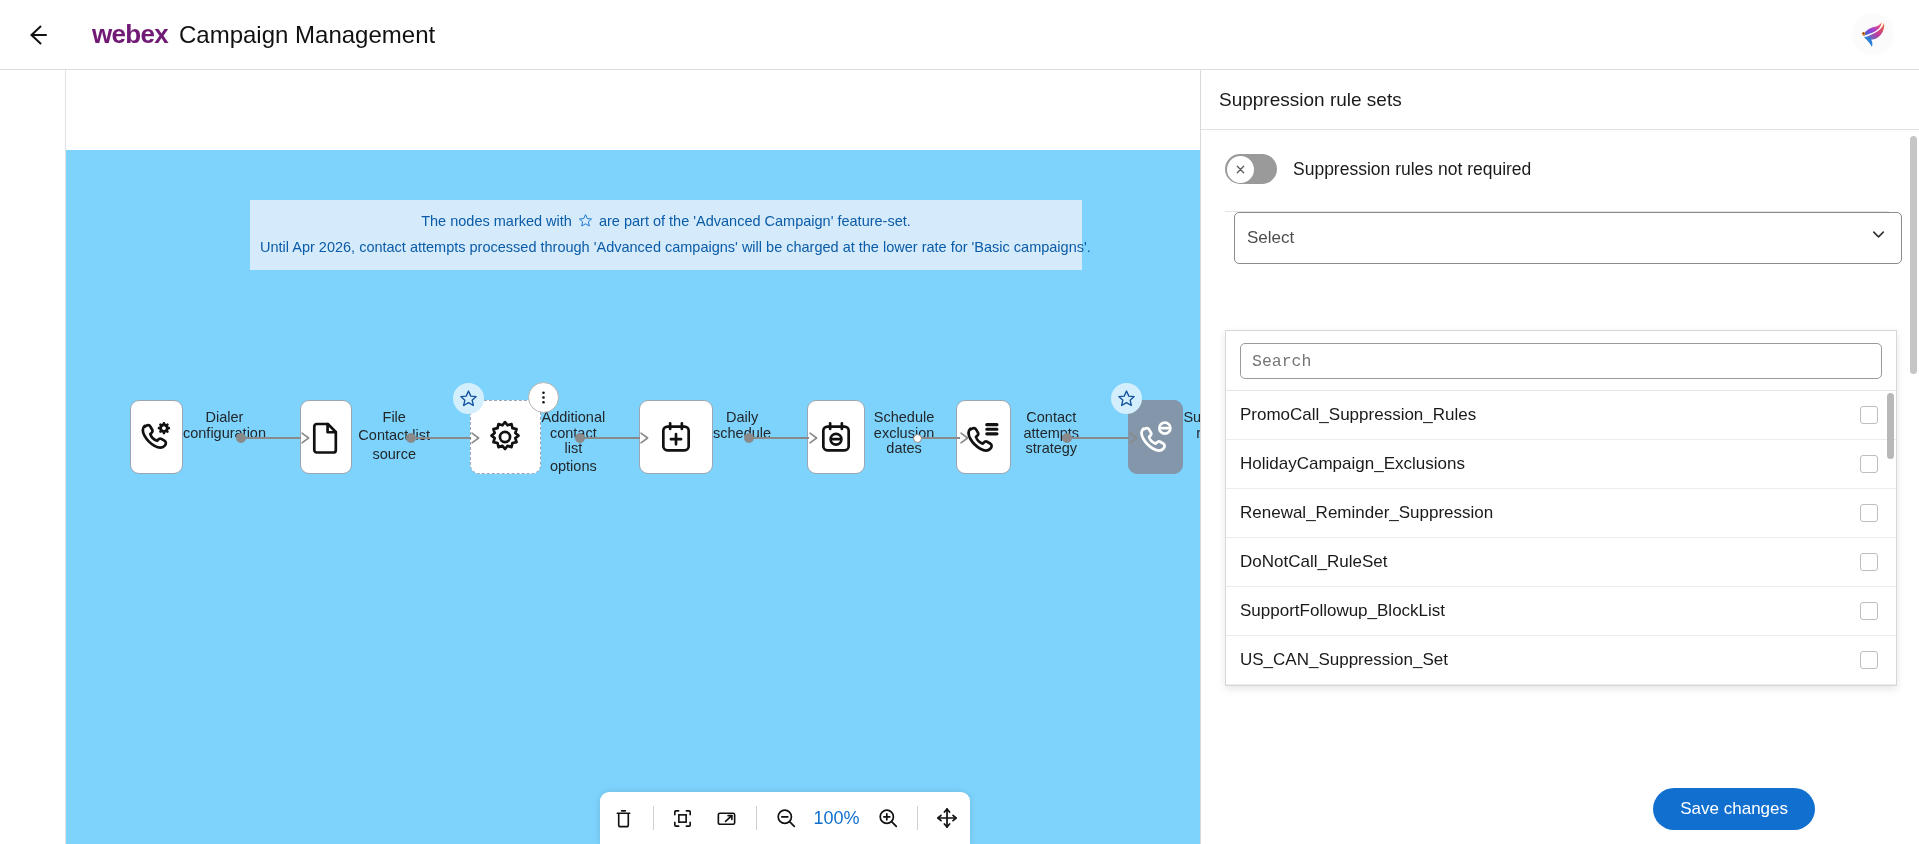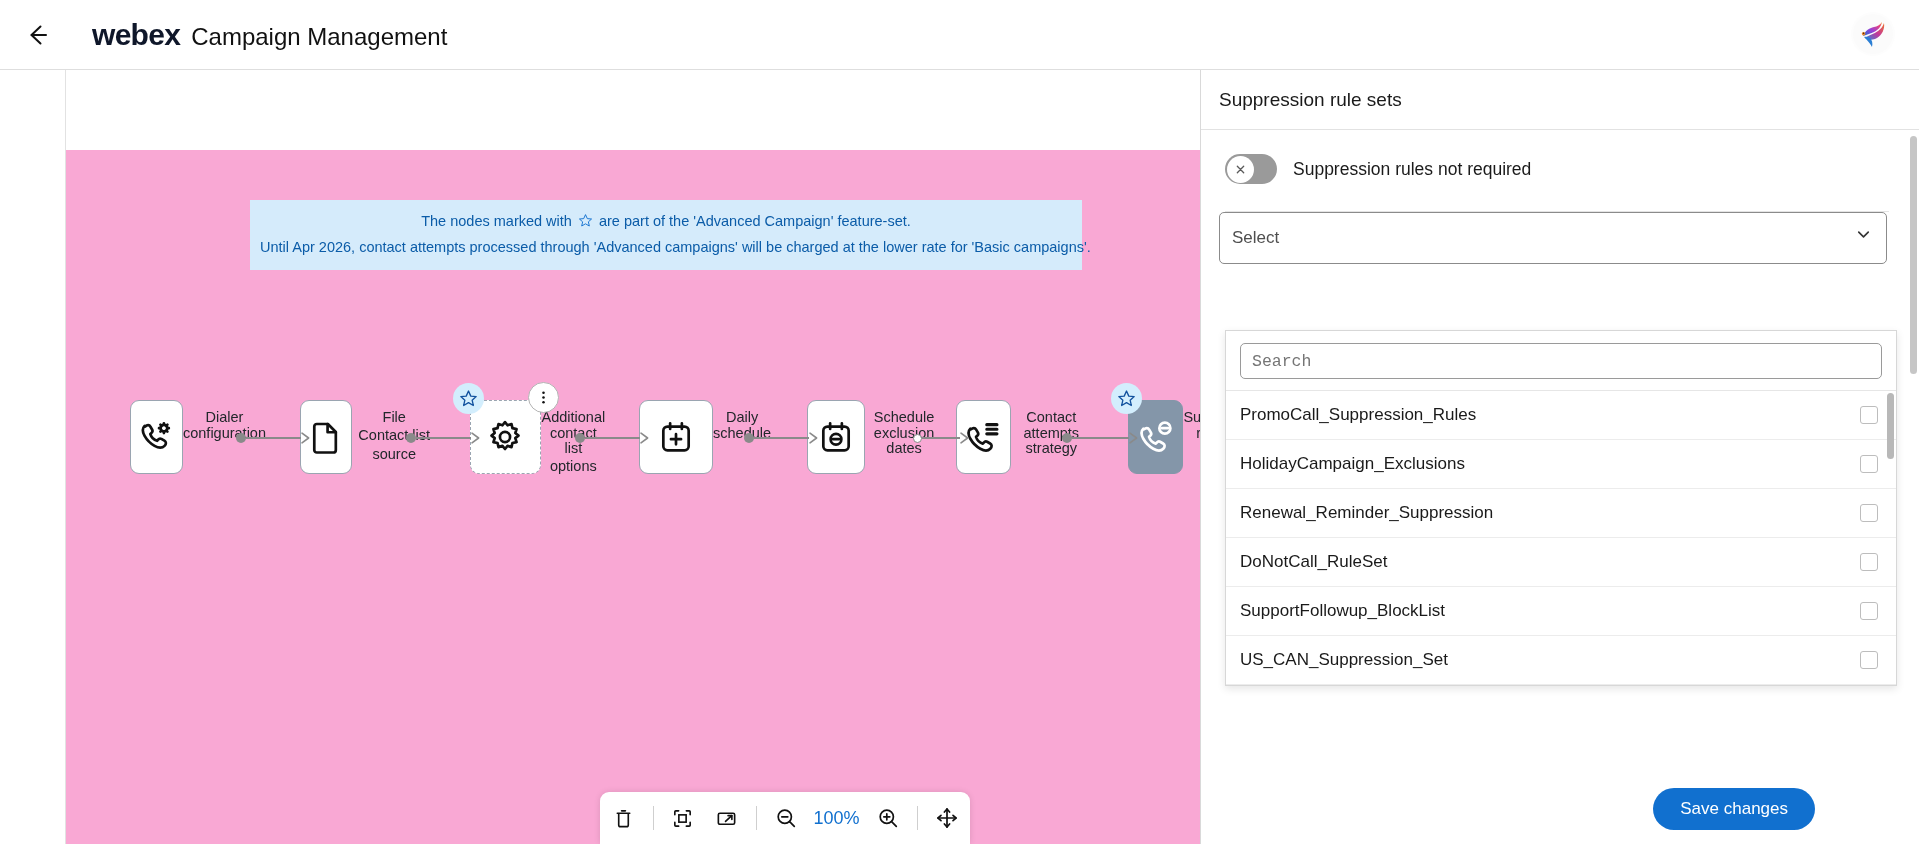--- a/index.html
+++ b/index.html
@@ -23,7 +23,7 @@
   }
   .brand { margin-left: 32px; display: flex; align-items: baseline; }
   .brand-webex {
-    font-size: 30px; font-weight: bold; color: #0f172a; letter-spacing: -0.7px;
+    font-size: 26px; font-weight: bold; color: #701a75; letter-spacing: -0.7px;
   }
   .brand-app { font-size: 24px; color: #111; margin-left: 11px; font-weight: 400; }
   .avatar-wrap {

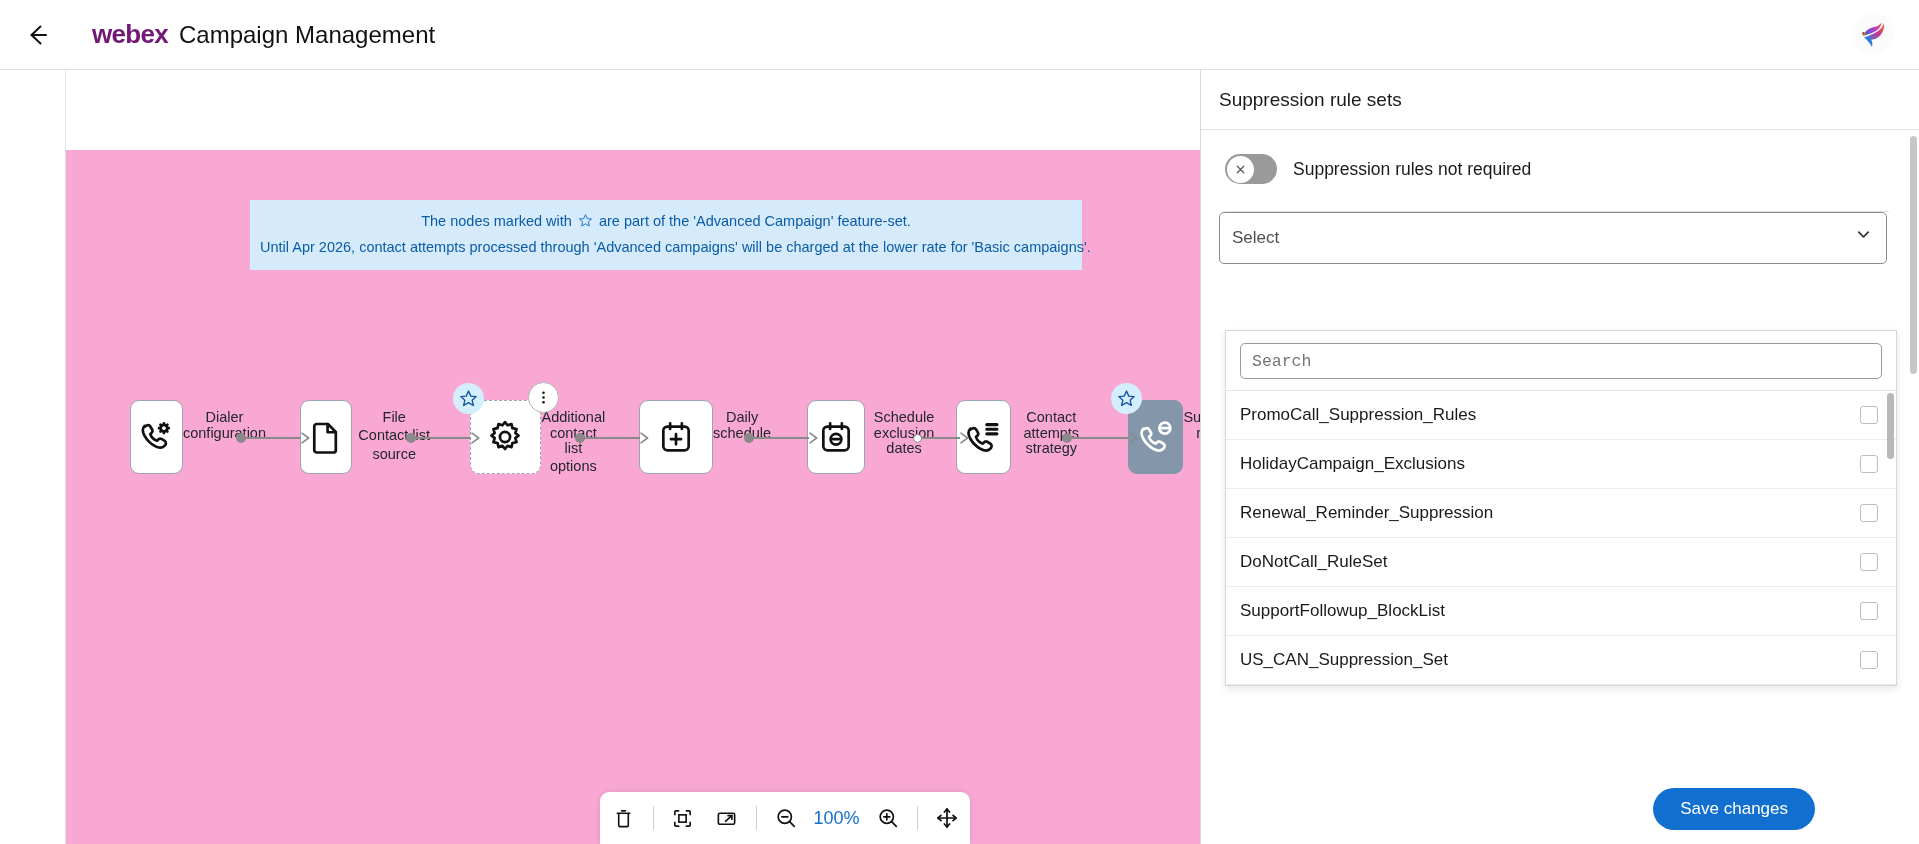--- a/index.html
+++ b/index.html
@@ -81,7 +81,7 @@
   
   .canvas {
     position: absolute; left: 66px; top: 150px; width: 1134px; height: 694px;
-    background: #f9a8d4; overflow: hidden;
+    background: #7dd3fc; overflow: hidden;
   }
   .info-banner {
     position: absolute; left: 184px; top: 50px; width: 832px;

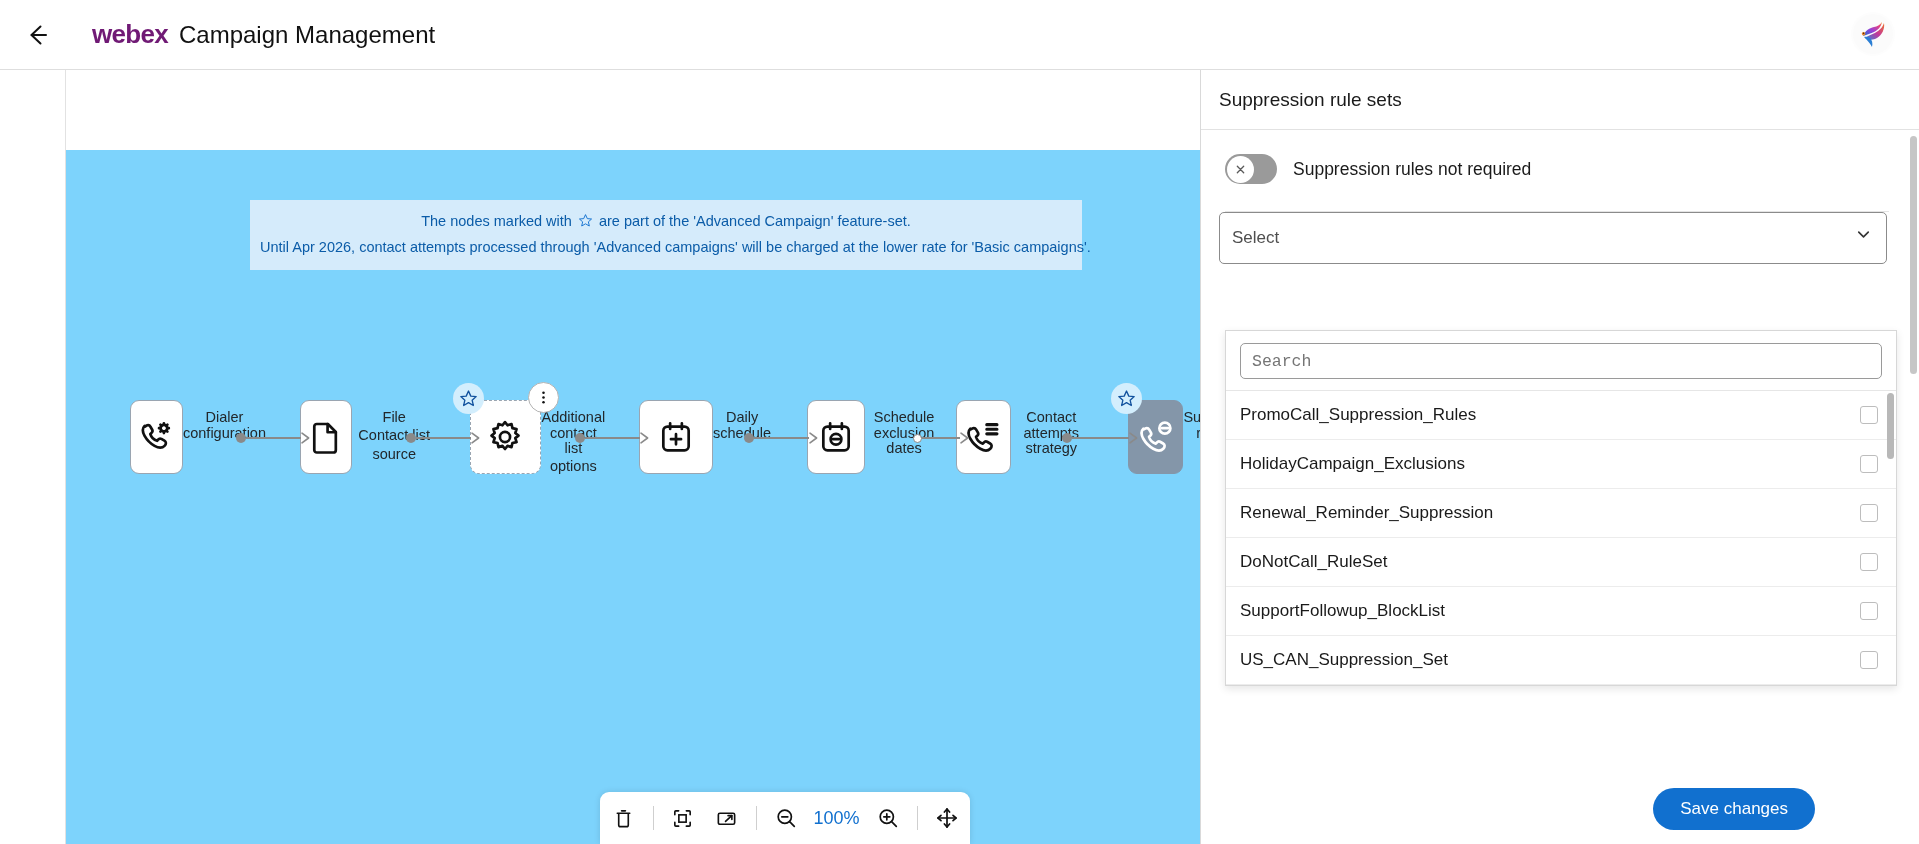--- a/index.html
+++ b/index.html
@@ -188,7 +188,7 @@
   .req-star { color: #d42c2c; margin-left: 4px; }
 
   .select-box {
-    position: relative; margin-left: 0; width: 668px; height: 52px;
+    position: relative; margin-left: 15px; width: 668px; height: 52px;
     border: 1px solid #8b8b8b; border-radius: 5px; background: #fff;
     display: flex; align-items: center; padding: 16px 12px; cursor: pointer;
   }

